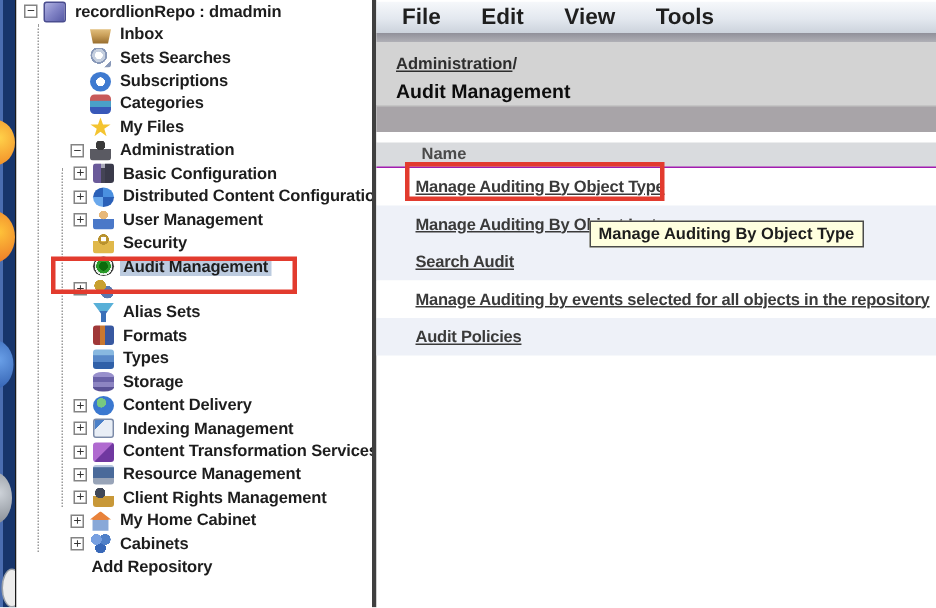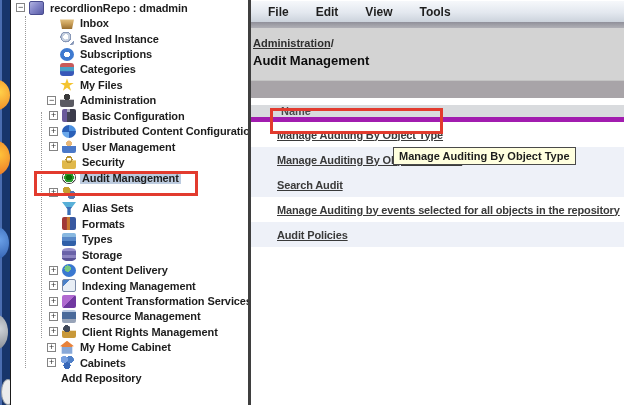--- a/index.html
+++ b/index.html
@@ -66,7 +66,7 @@
   .main{position:absolute;left:251px;top:0;width:373px;height:405px;background:#fff;}
   .menubar{height:22px;display:flex;align-items:center;gap:27px;padding-left:17px;
     background:linear-gradient(180deg,#f6f8fb 0%,#e3e8ef 55%,#ccd3dc 100%);border-top:1px solid #fff;box-sizing:border-box;}
-  .menu-item{font-size:12px;font-weight:600;color:#1f1f1f;cursor:default;}
+  .menu-item{font-size:15px;font-weight:600;color:#1f1f1f;cursor:default;}
   .menu-strip{height:6px;background:linear-gradient(180deg,#90909a 0%,#b0b0b6 100%);}
   .crumbbar{height:52px;background:#d3d3d3;padding:5px 0 0 2px;box-sizing:border-box;}
   .crumb-link{font-size:11px;font-weight:600;color:#2e2e2e;text-decoration:underline;}

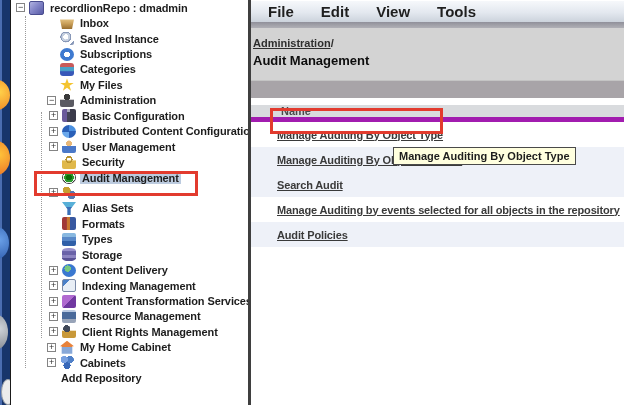--- a/index.html
+++ b/index.html
@@ -117,7 +117,7 @@
         <div class="tree-row lvl1">
           <span class="exp-slot"></span>
           <span class="ic ic-search"></span>
-          <span class="tree-label">Saved Instance</span>
+          <span class="tree-label">Sets Searches</span>
         </div>
         <div class="tree-row lvl1">
           <span class="exp-slot"></span>

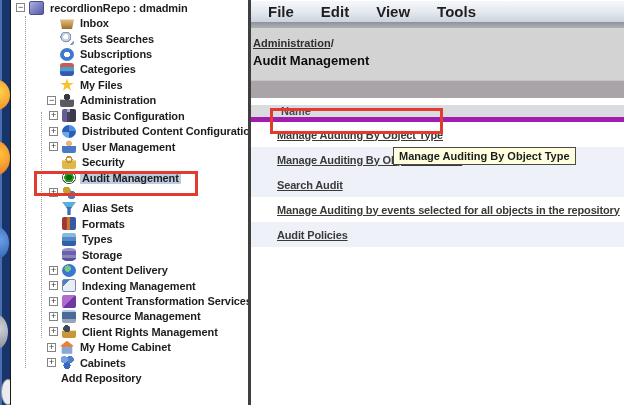--- a/index.html
+++ b/index.html
@@ -68,7 +68,7 @@
     background:linear-gradient(180deg,#f6f8fb 0%,#e3e8ef 55%,#ccd3dc 100%);border-top:1px solid #fff;box-sizing:border-box;}
   .menu-item{font-size:15px;font-weight:600;color:#1f1f1f;cursor:default;}
   .menu-strip{height:6px;background:linear-gradient(180deg,#90909a 0%,#b0b0b6 100%);}
-  .crumbbar{height:52px;background:#d3d3d3;padding:5px 0 0 2px;box-sizing:border-box;}
+  .crumbbar{height:42px;background:#d3d3d3;padding:5px 0 0 13px;box-sizing:border-box;}
   .crumb-link{font-size:11px;font-weight:600;color:#2e2e2e;text-decoration:underline;}
   .crumb-sep{font-size:11px;font-weight:600;color:#2e2e2e;}
   .page-title{font-size:13px;font-weight:700;color:#0d0d0d;margin-top:2px;}

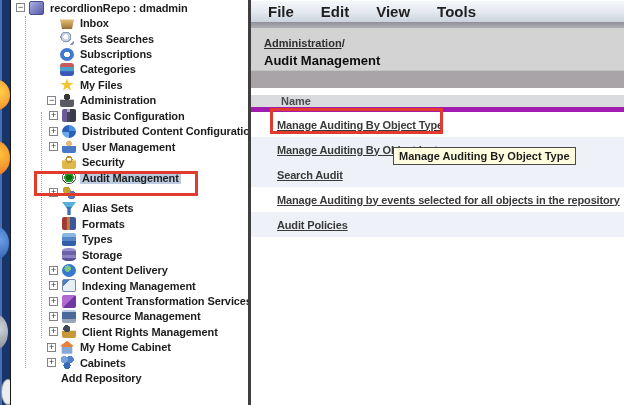--- a/index.html
+++ b/index.html
@@ -75,7 +75,7 @@
   .toolstrip{height:18px;background:#a8a4a8;border-top:1px solid #c4c4c4;box-sizing:border-box;}
   .gap{height:7px;background:#fff;}
   .name-header{height:17px;background:#d9dbde;display:flex;align-items:center;padding-left:30px;
-    font-size:11px;font-weight:700;color:#4a4a4a;border-bottom:5px solid #a21caf;box-sizing:border-box;}
+    font-size:11px;font-weight:700;color:#4a4a4a;border-bottom:1px solid #a21caf;box-sizing:border-box;}
   .list-row{height:25px;display:flex;align-items:center;padding-left:26px;background:#fff;}
   .list-row.shaded{background:#eef1f8;}
   .row-link{font-size:11px;font-weight:600;color:#3a3a3a;text-decoration:underline;white-space:nowrap;letter-spacing:-0.15px;}

